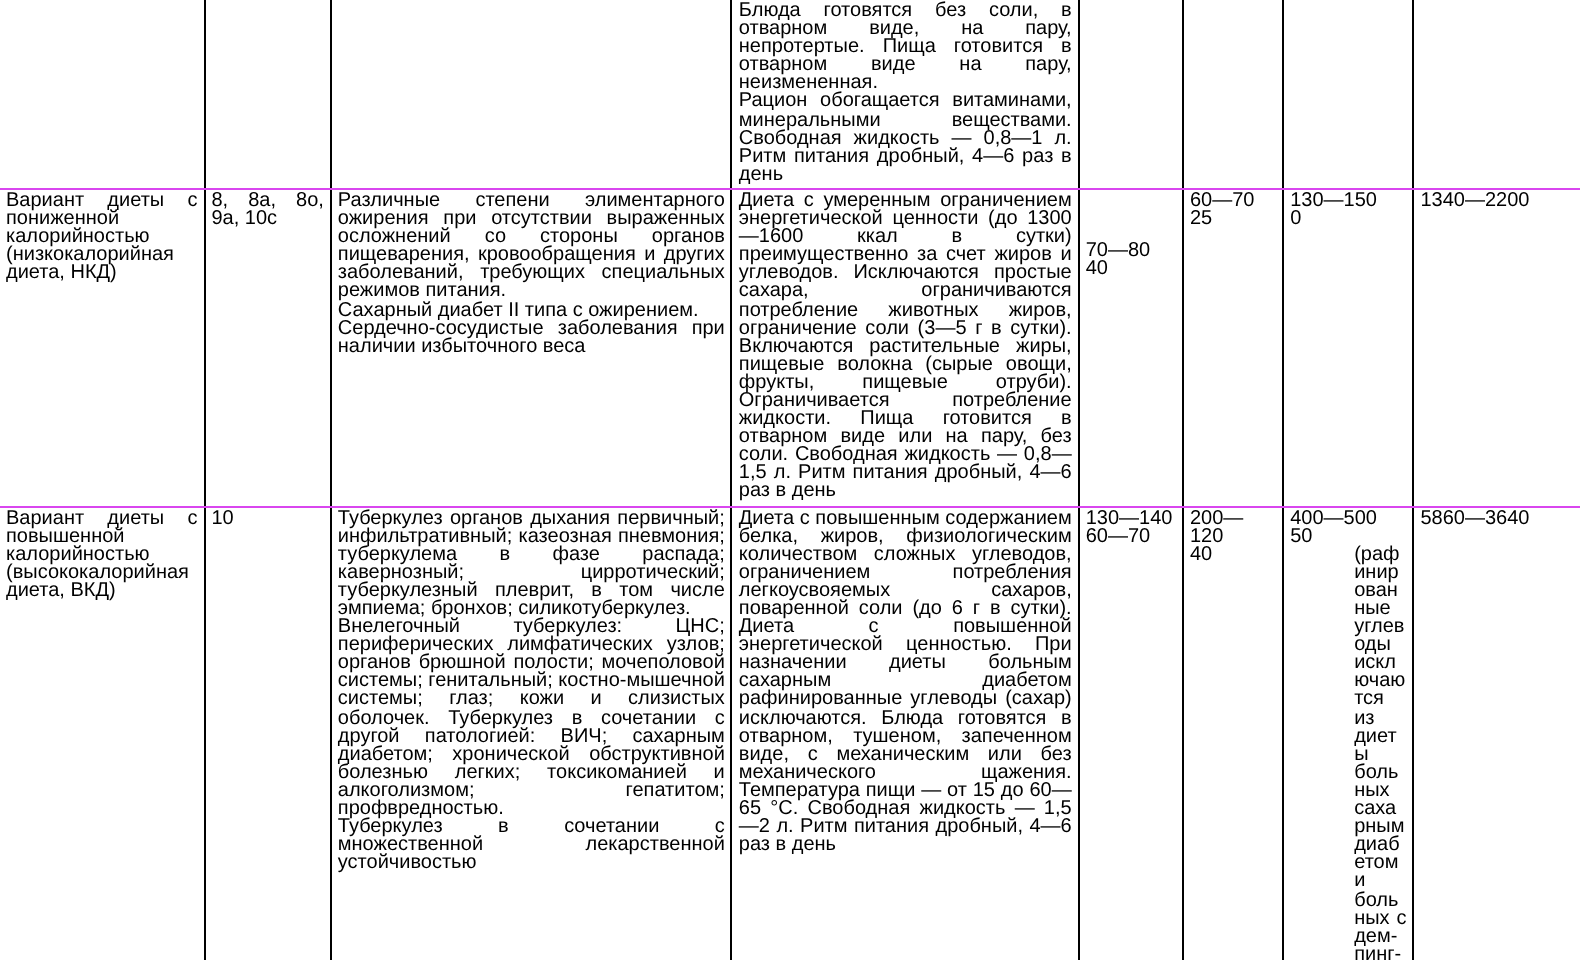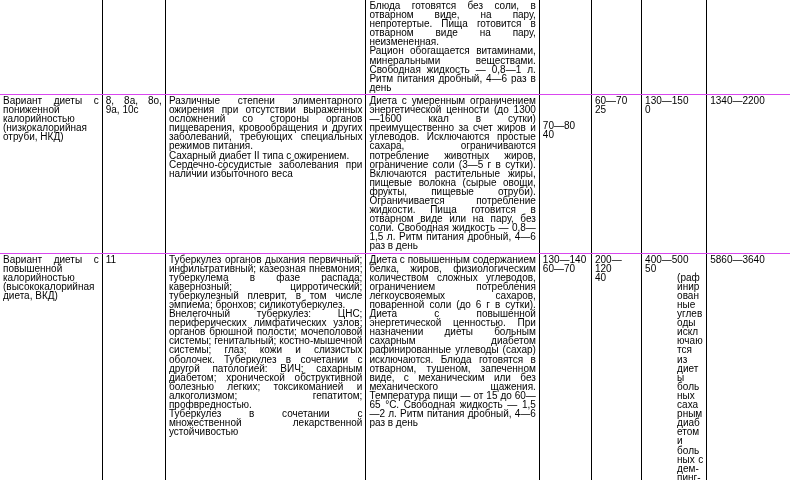--- a/index.html
+++ b/index.html
@@ -96,7 +96,7 @@
 
   <tr>
     <td class="cell-name">
-      <div>Вариант диеты с пониженной калорийностью (низкокалорийная отруби, НКД)</div>
+      <div>Вариант диеты с пониженной калорийностью (низкокалорийная диета, НКД)</div>
     </td>
     <td class="cell-num">
       <div>8, 8а, 8о, 9а, 10с</div>

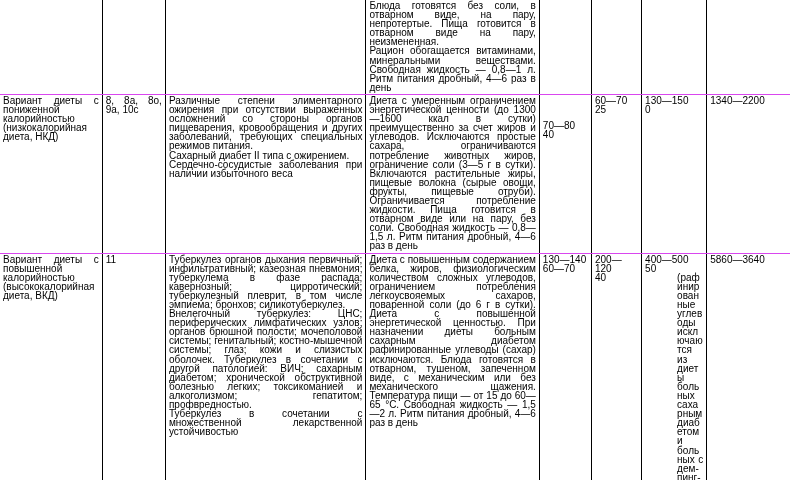--- a/index.html
+++ b/index.html
@@ -131,7 +131,7 @@
       <div>Вариант диеты с повышенной калорийностью (высококалорийная диета, ВКД)</div>
     </td>
     <td class="cell-num">
-      <div>11</div>
+      <div>10</div>
     </td>
     <td>
       <div style="white-space: pre-line;">Туберкулез органов дыхания первичный; инфильтративный; казеозная пневмония; туберкулема в фазе распада; кавернозный; цирротический; туберкулезный плеврит, в том числе эмпиема; бронхов; силикотуберкулез.

